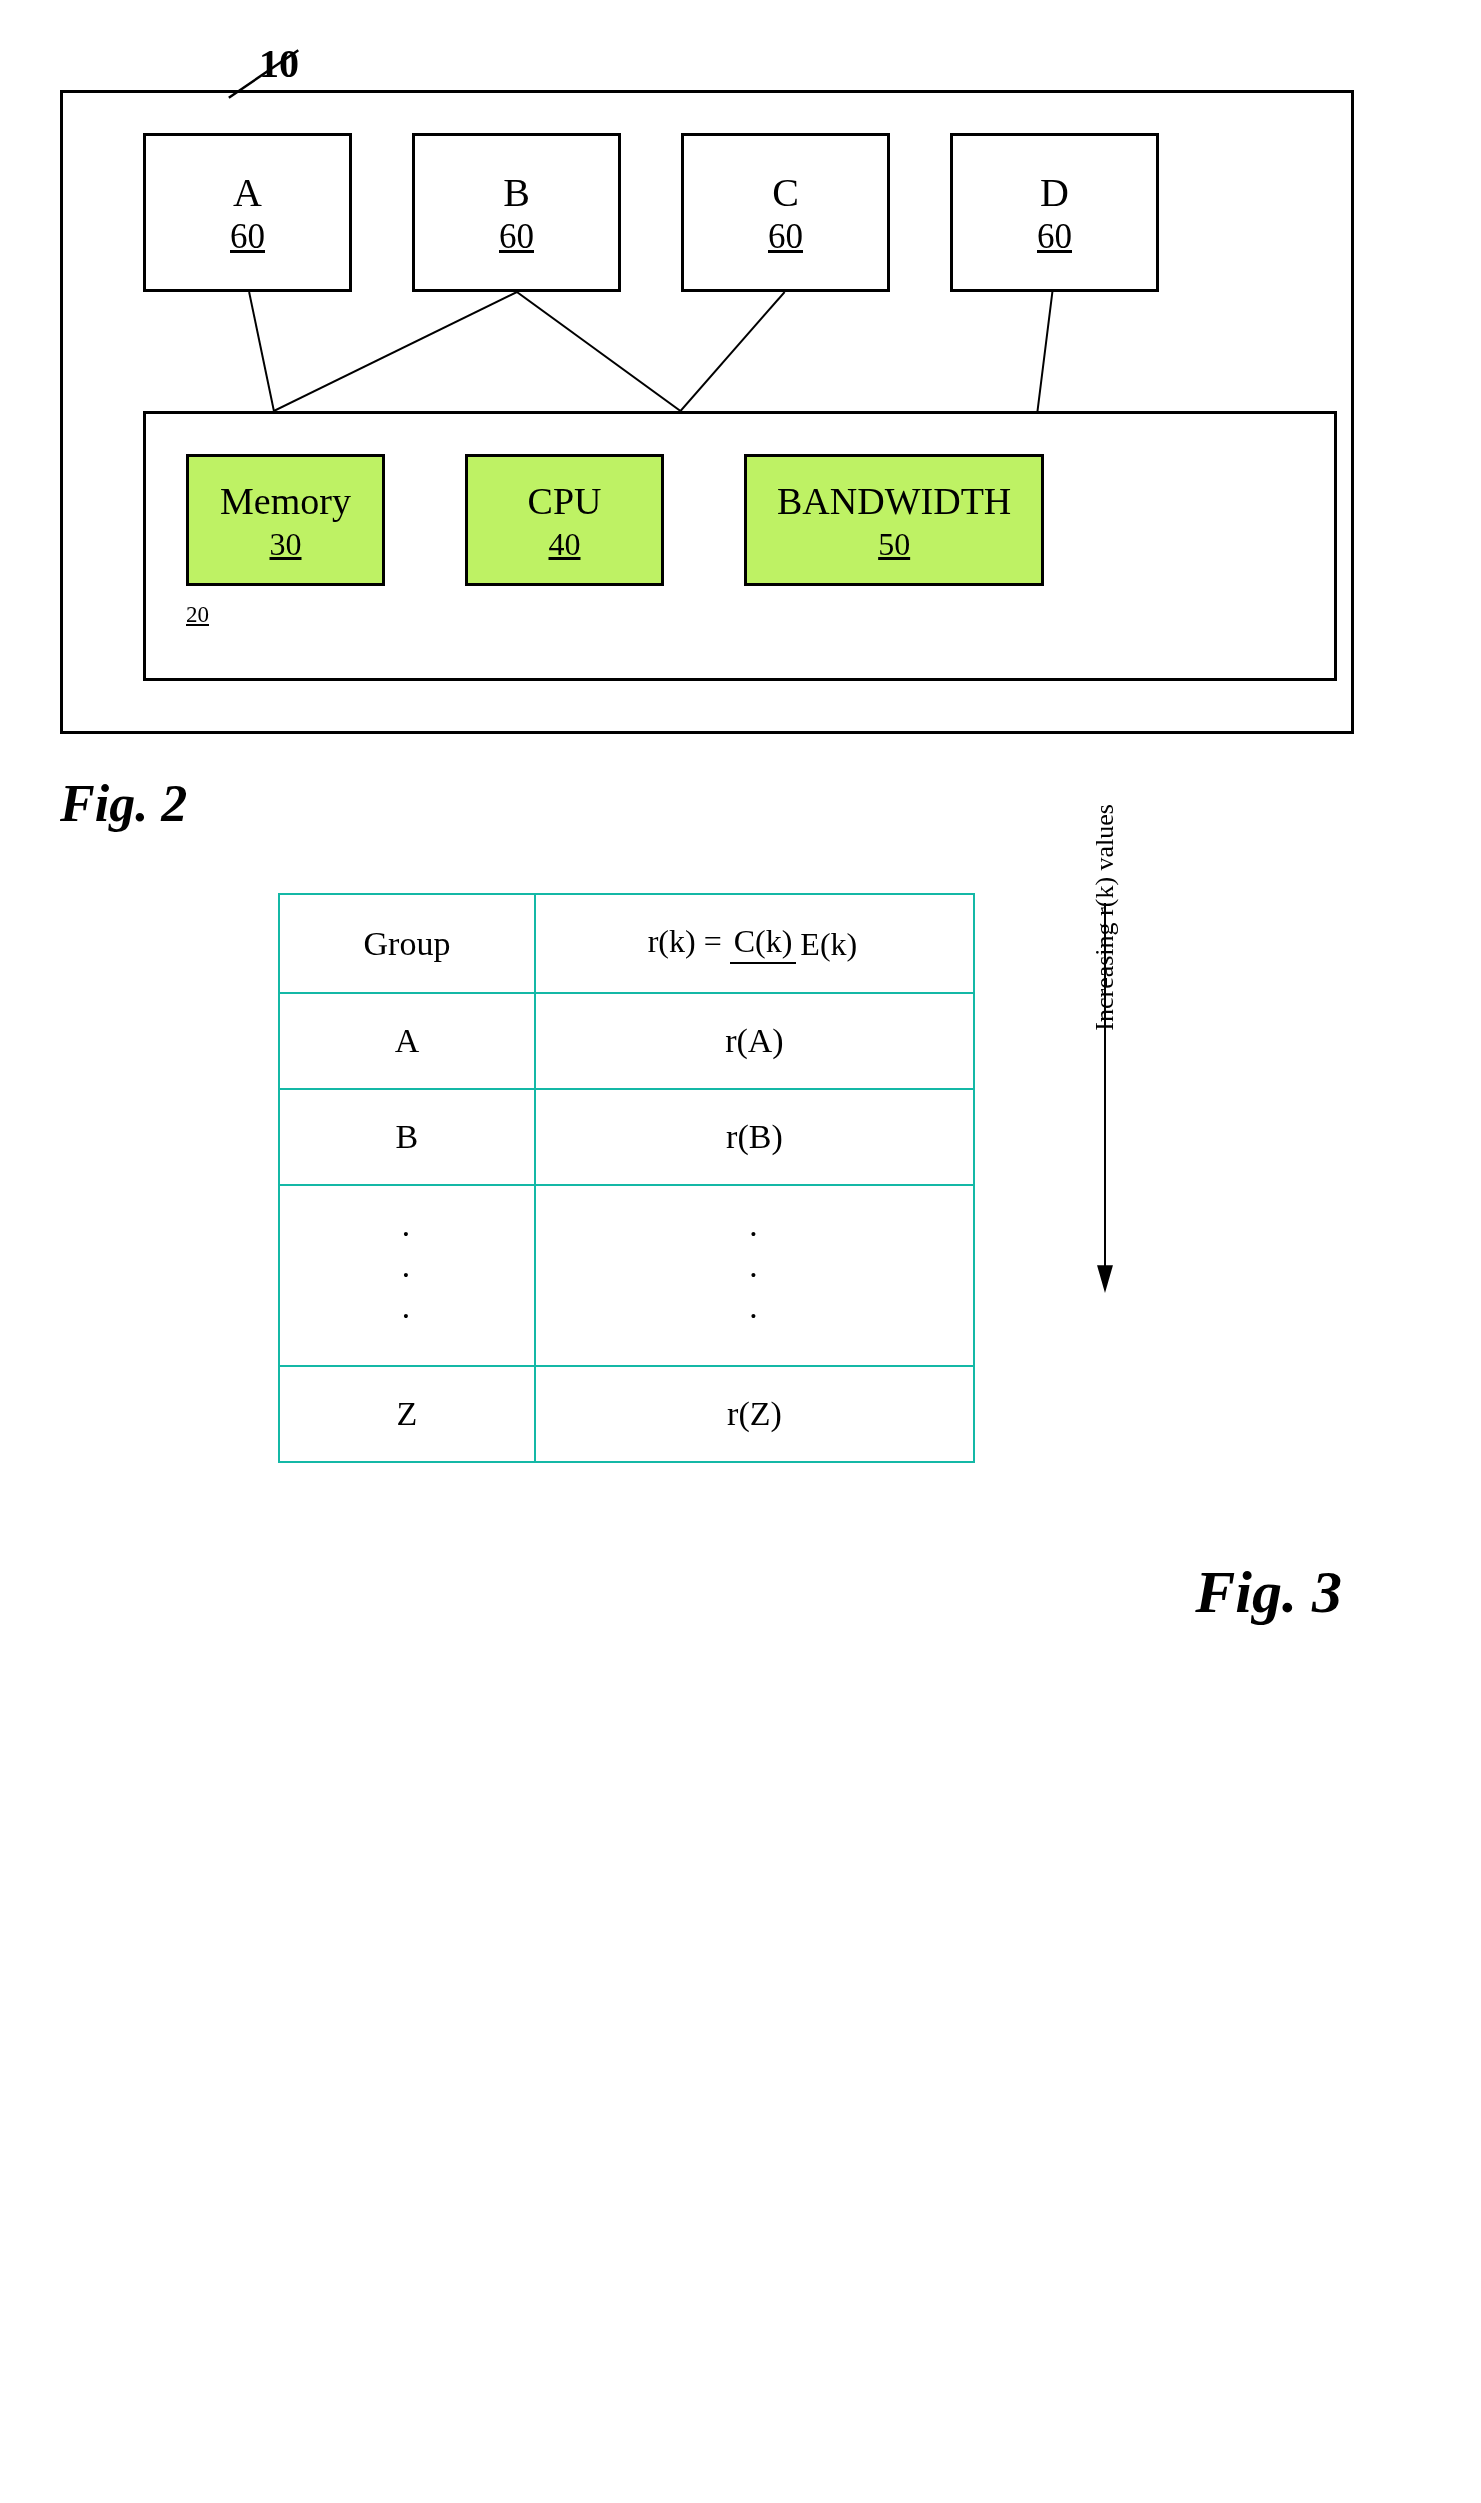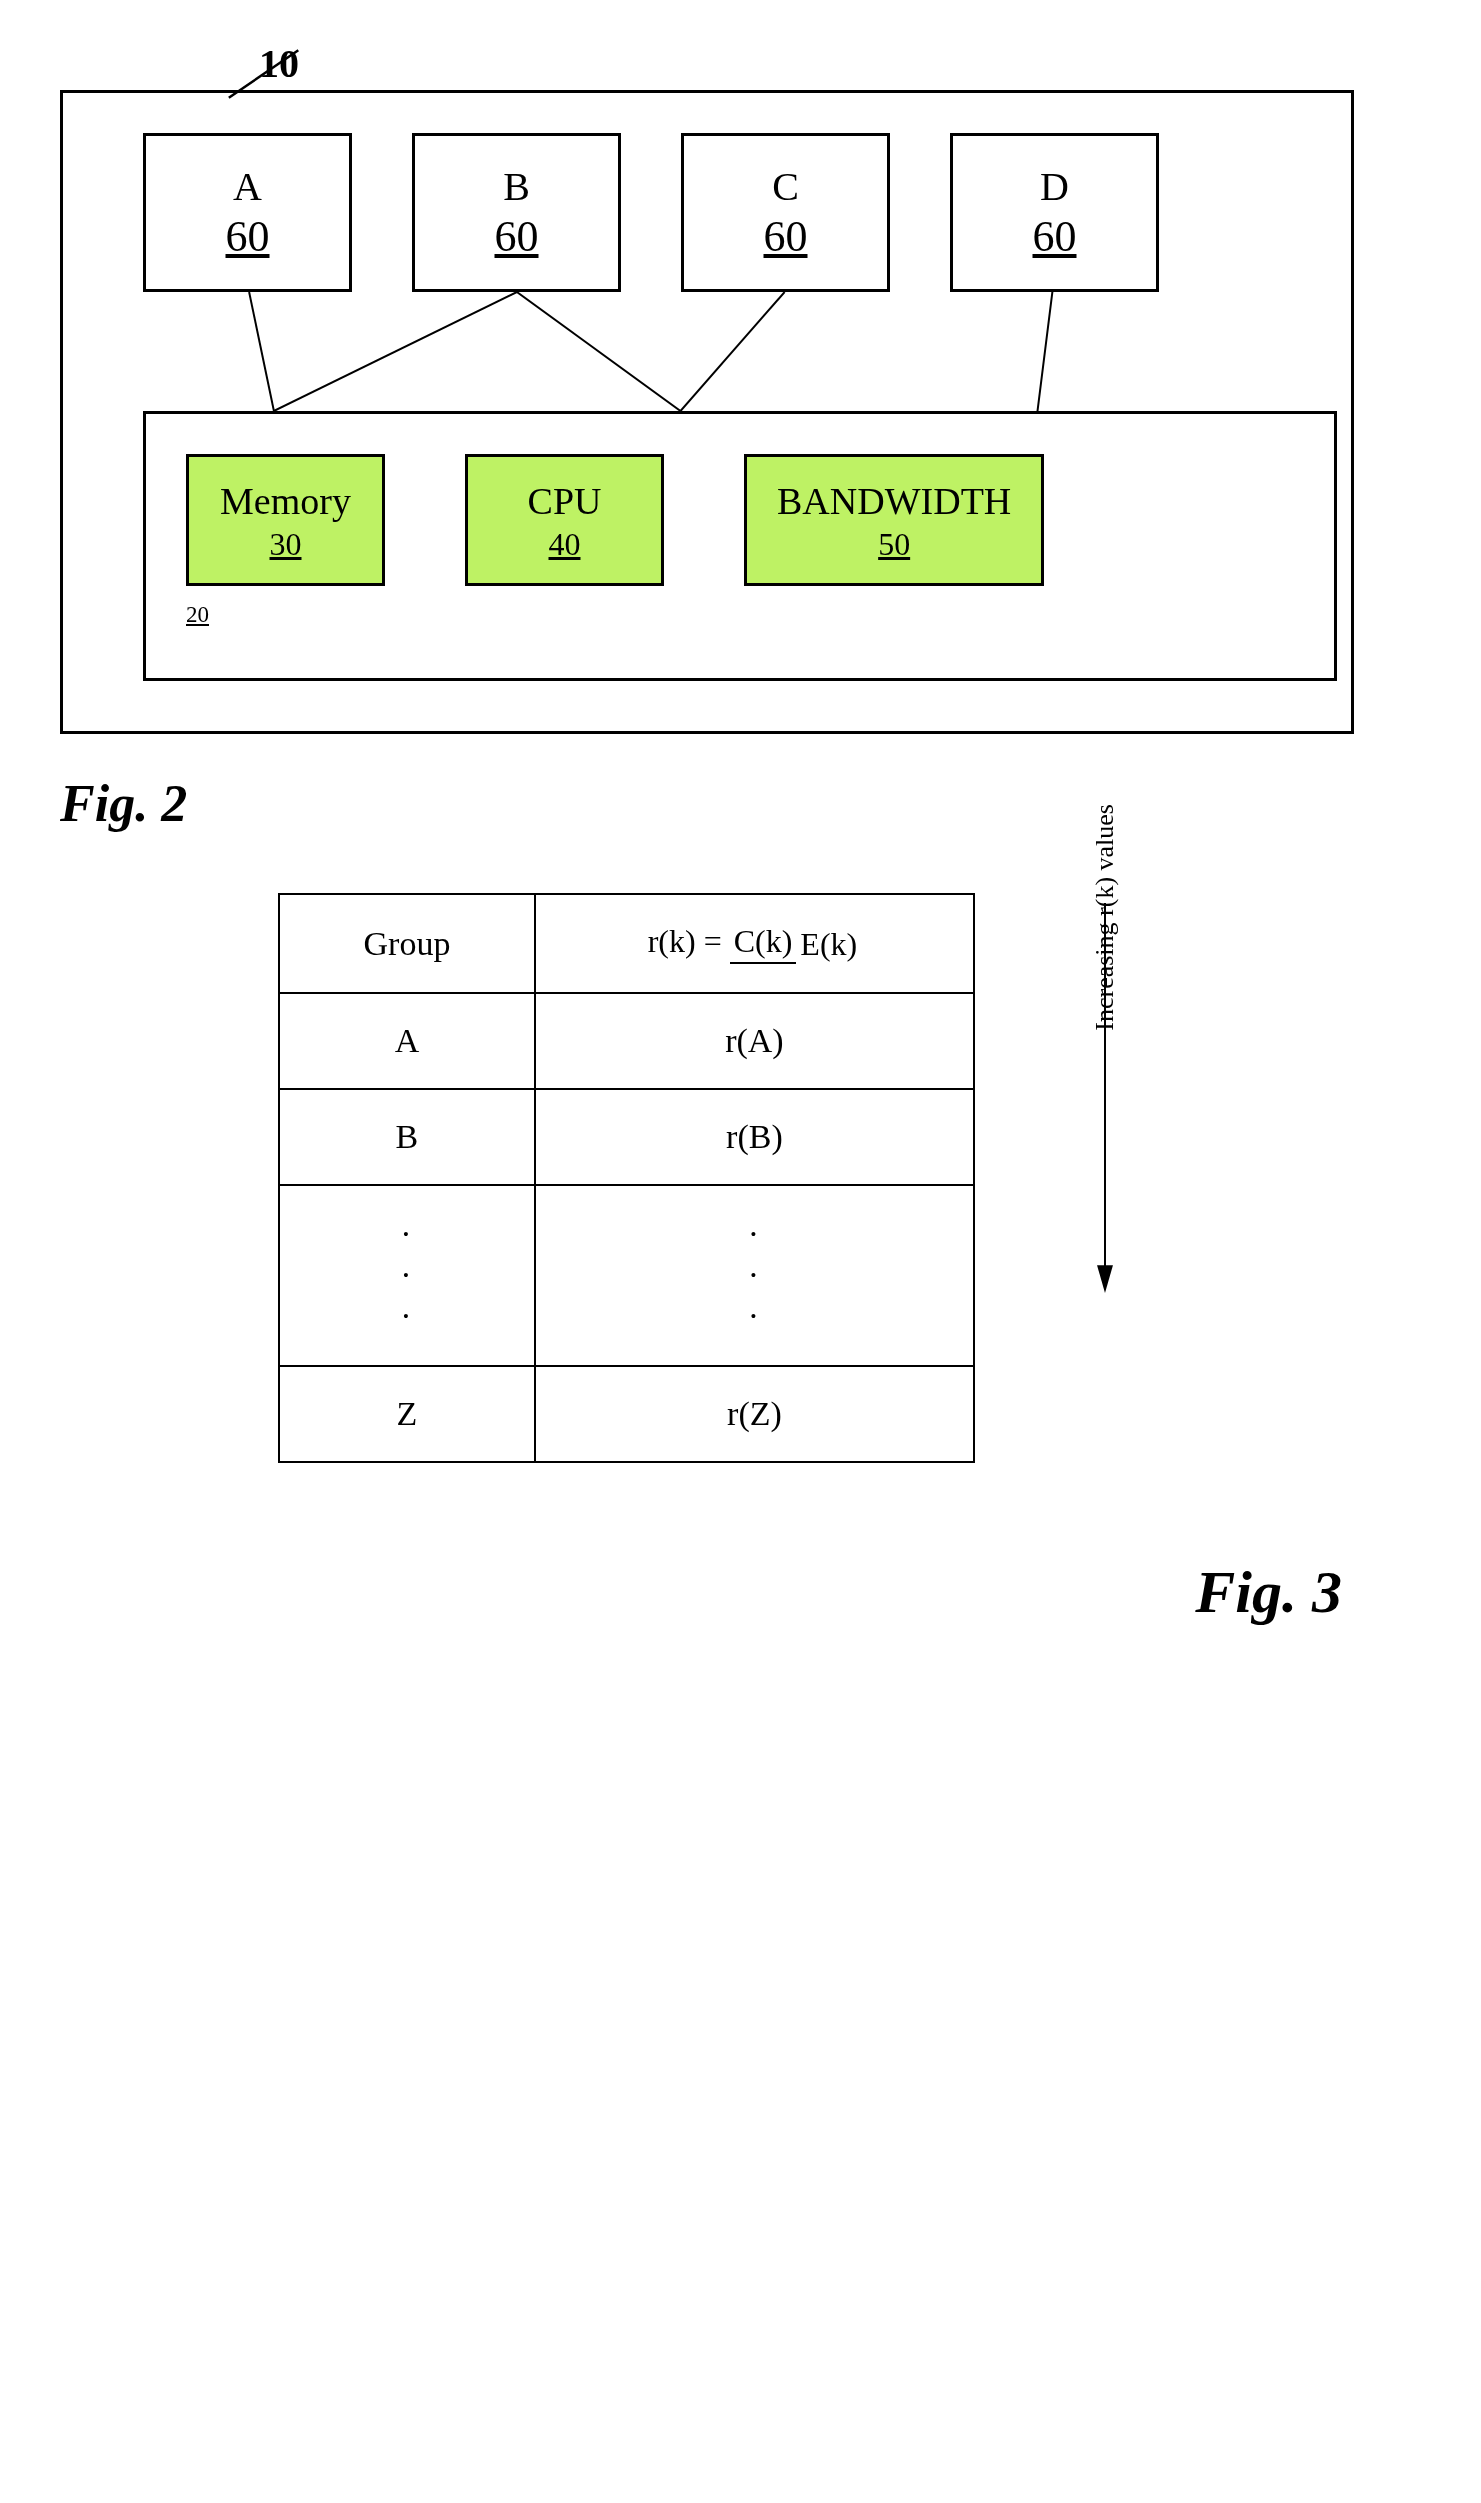--- a/index.html
+++ b/index.html
@@ -61,7 +61,7 @@
     }
 
     .processor-box .proc-number {
-      font-size: 44px;
+      font-size: 35px;
       font-weight: normal;
       text-decoration: underline;
     }

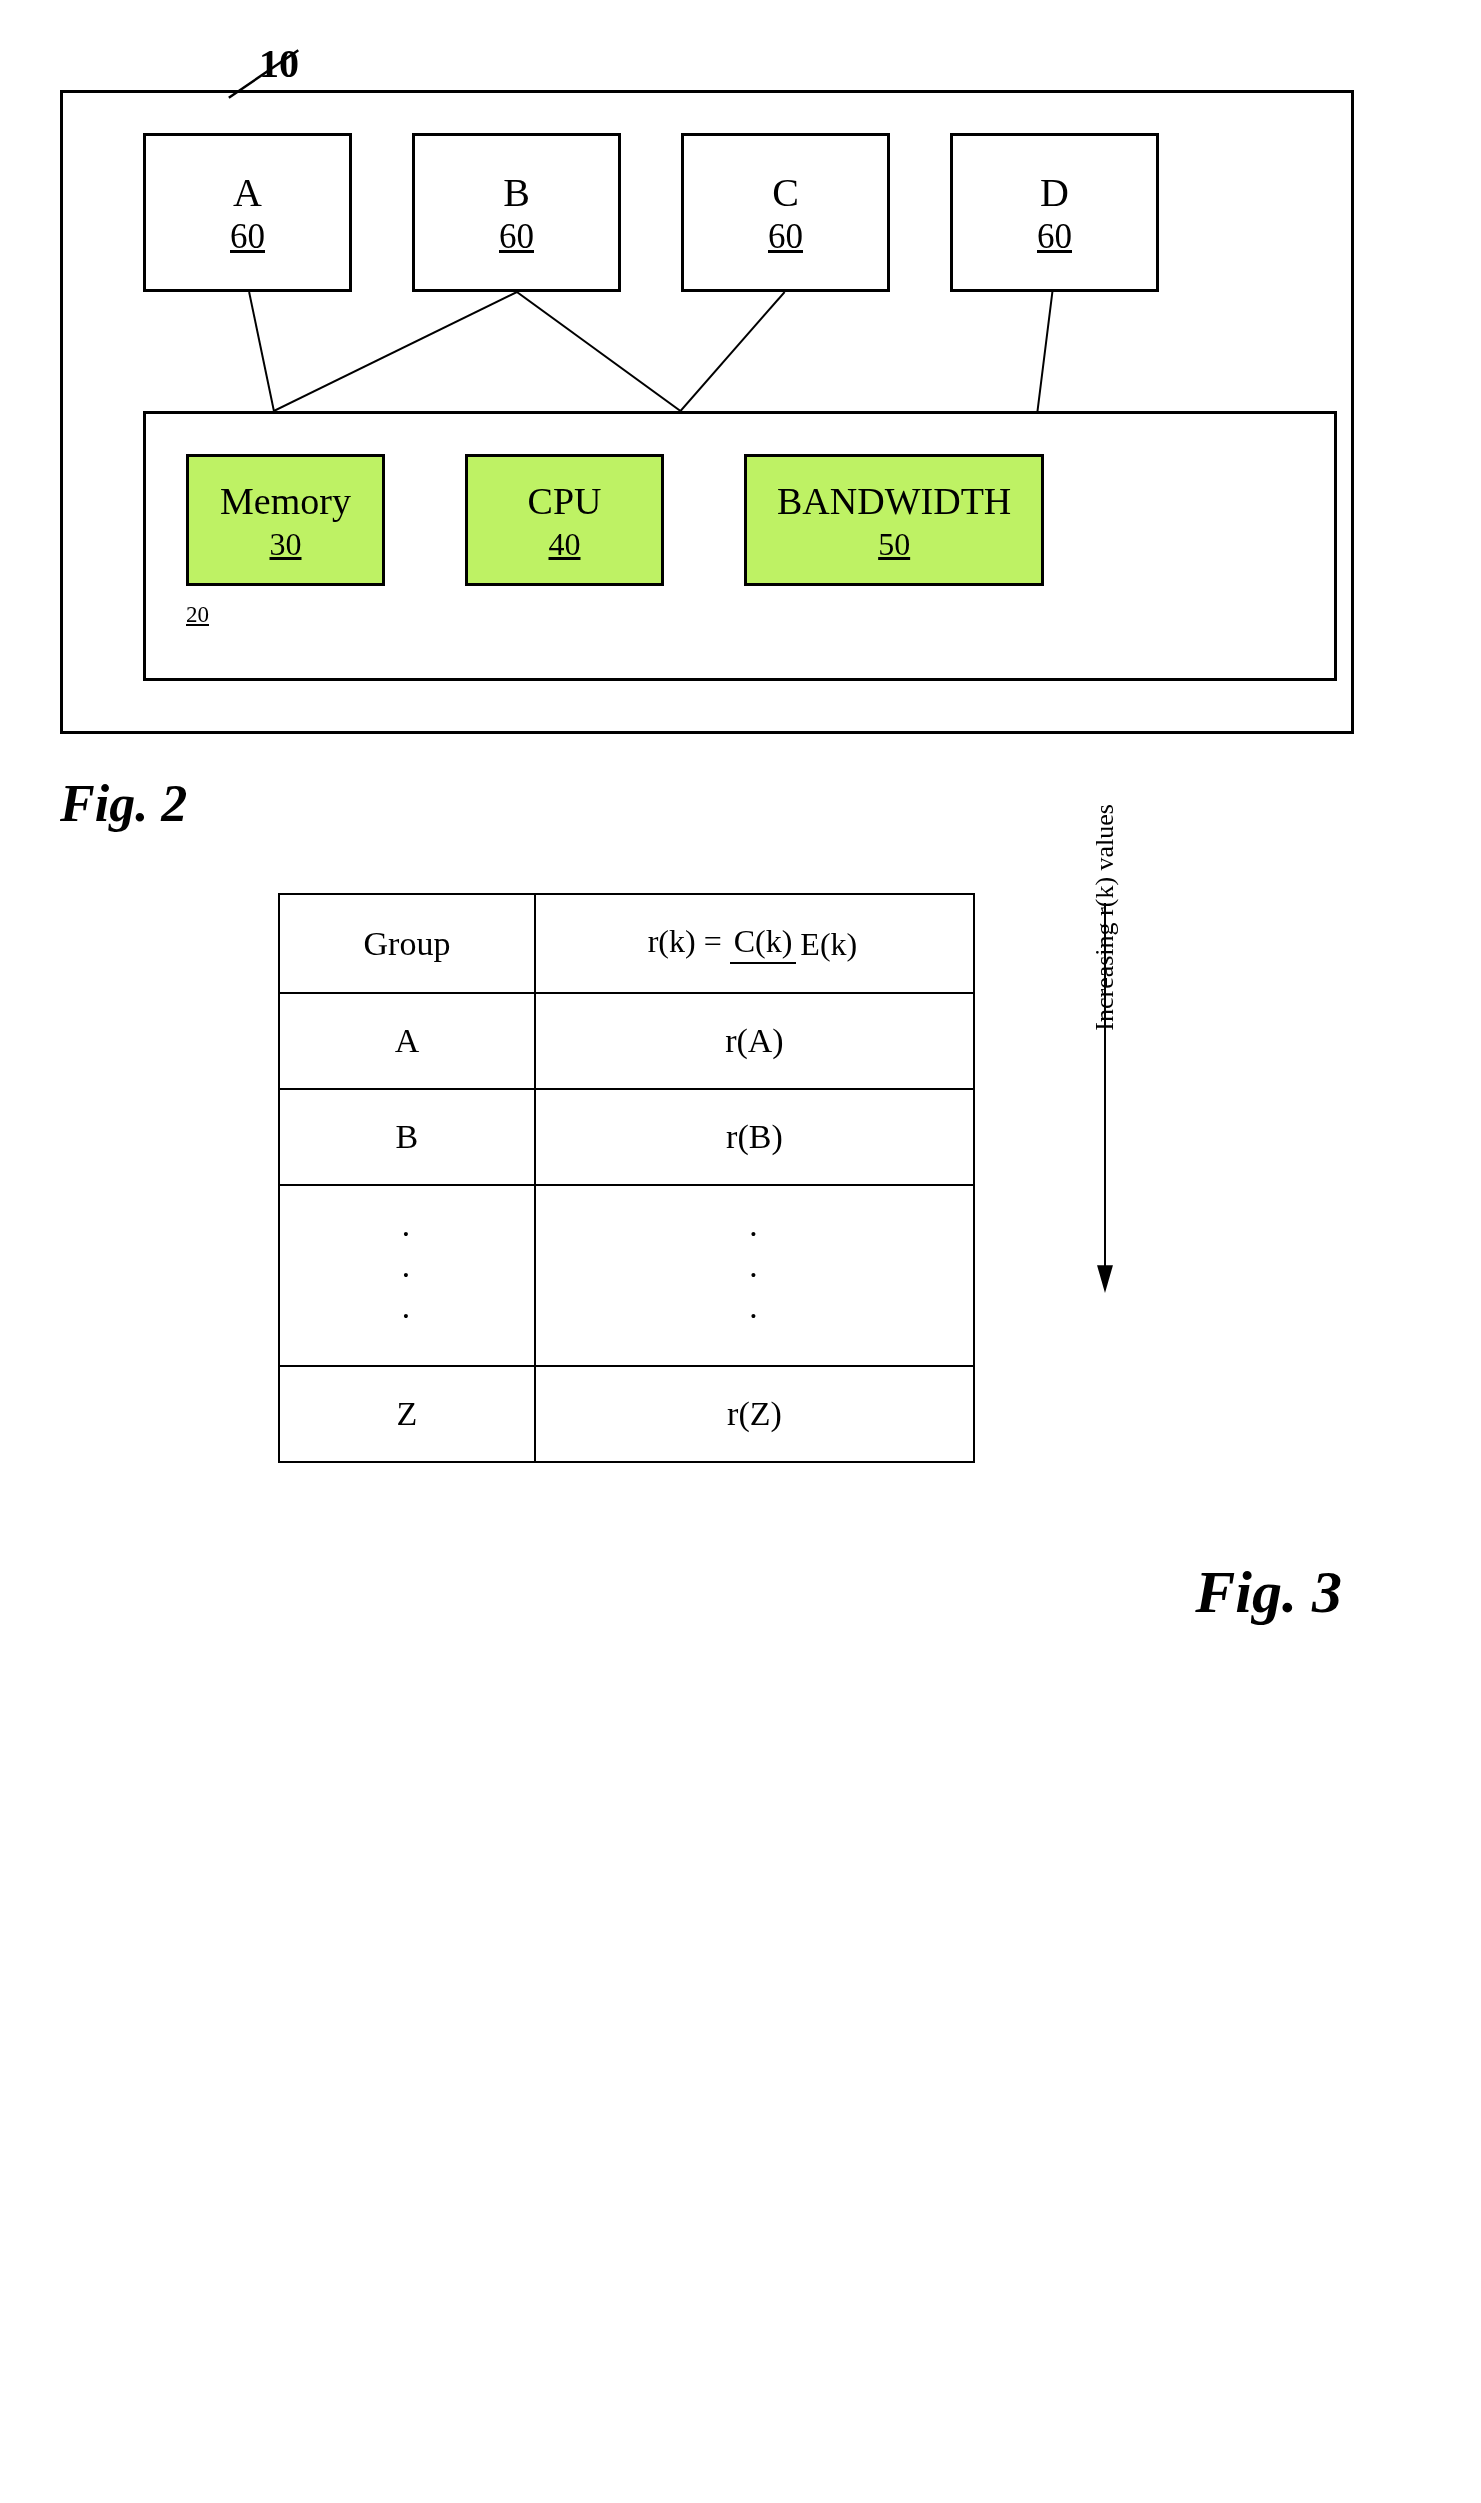--- a/index.html
+++ b/index.html
@@ -151,7 +151,7 @@
     }
 
     .fig3-table td, .fig3-table th {
-      border: 2px solid #000000;
+      border: 2px solid #14b8a6;
       padding: 28px 44px;
       font-size: 34px;
       text-align: center;

